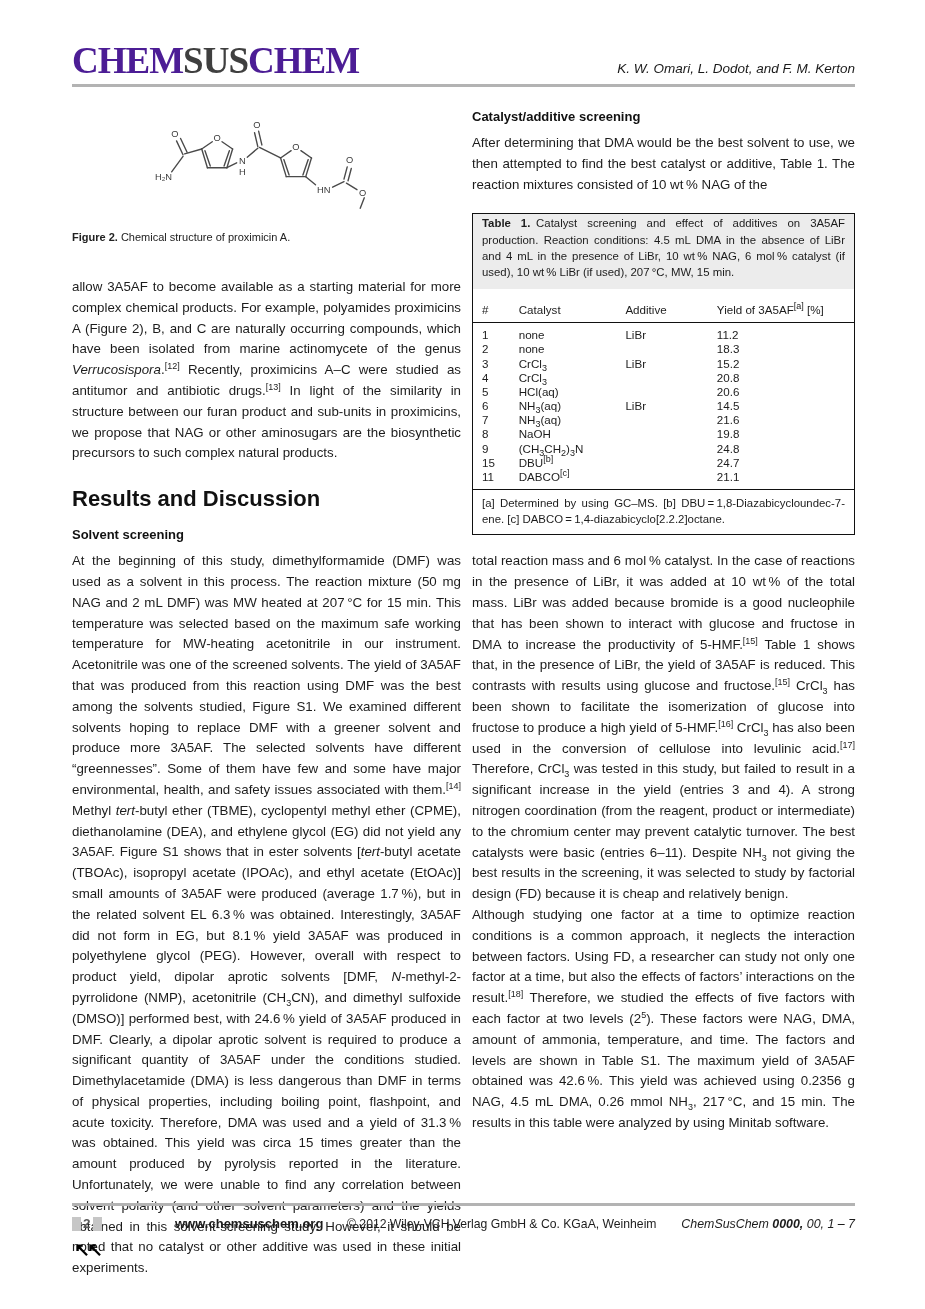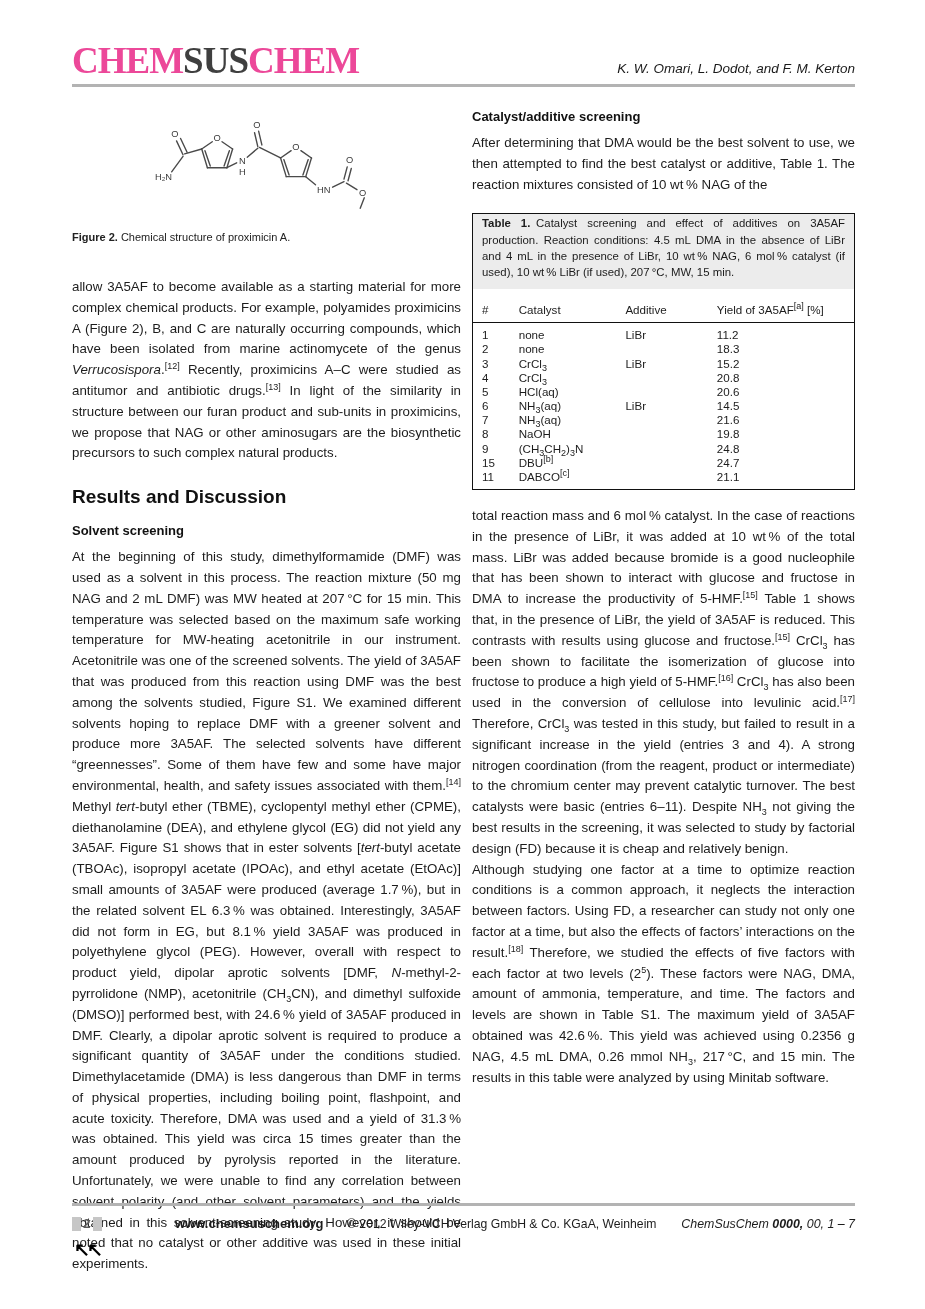--- a/index.html
+++ b/index.html
@@ -11,7 +11,7 @@
   
   .masthead{display:flex;justify-content:space-between;align-items:flex-end;}
   .logo{font-family:"Liberation Serif",serif;font-weight:bold;font-size:37px;letter-spacing:-1px;line-height:1;}
-  .logo .lg-light{color:#ec4899;}
+  .logo .lg-light{color:#4c1d95;}
   .logo .lg-dark{color:#3f3f3f;}
   .authors{font-style:italic;font-size:13.5px;color:#1a1a1a;padding-bottom:3px;}
   .rule{height:3px;background:#b3b3b3;margin-top:5px;}

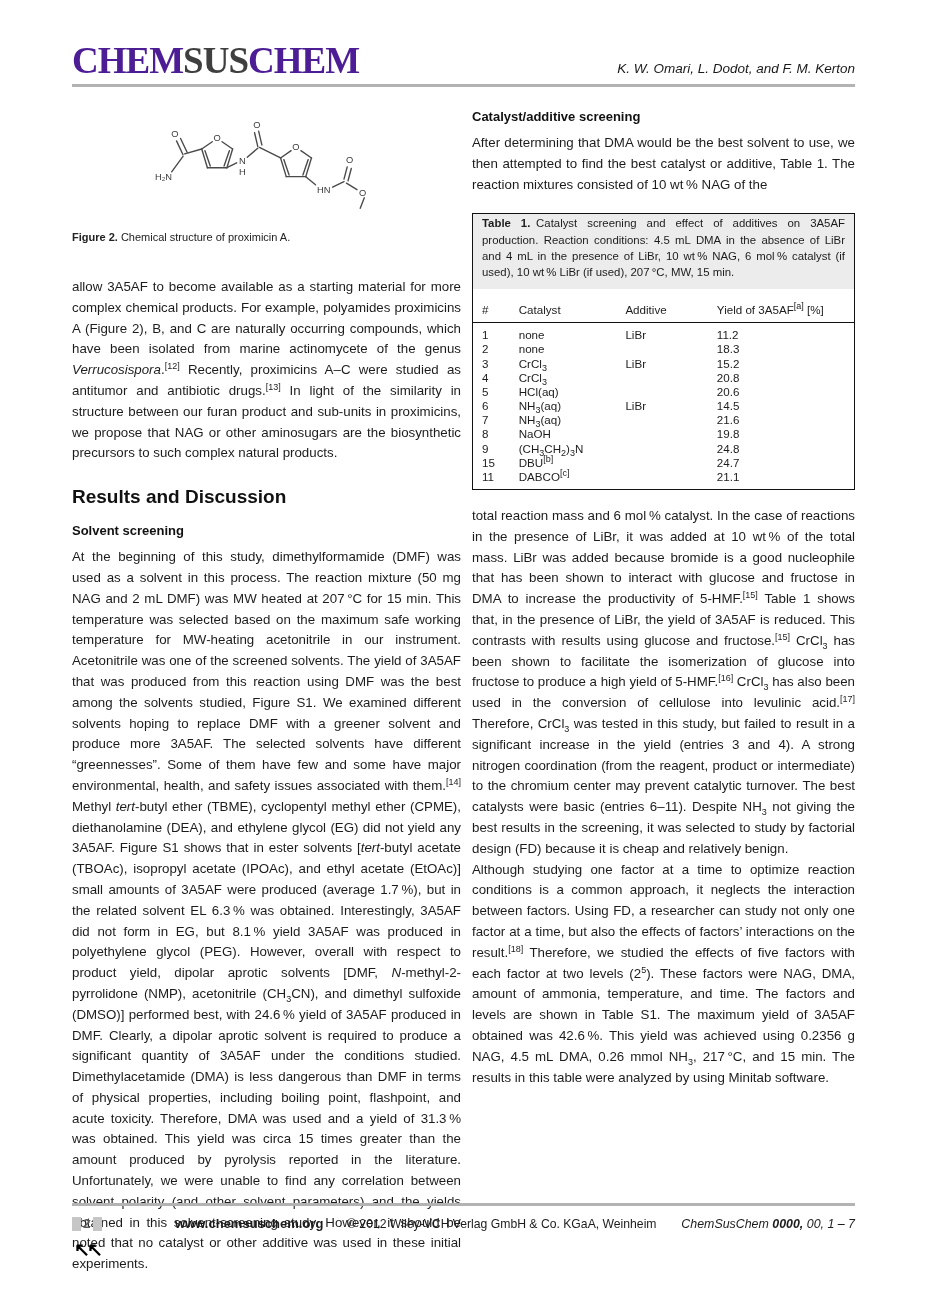--- a/index.html
+++ b/index.html
@@ -22,7 +22,7 @@
   p.body-text{font-size:13.3px;line-height:1.565;text-align:justify;margin:0;}
   sup{font-size:9px;line-height:0;}
   sub{font-size:9px;line-height:0;}
-  h2.section{font-size:19px;font-weight:bold;margin:22px 0 0 0;color:#111;}
+  h2.section{font-size:22px;font-weight:bold;margin:22px 0 0 0;color:#111;}
   h3.subsection{font-size:13px;font-weight:bold;margin:15px 0 9px 0;color:#111;}
   h3.first{margin-top:2px;}
   

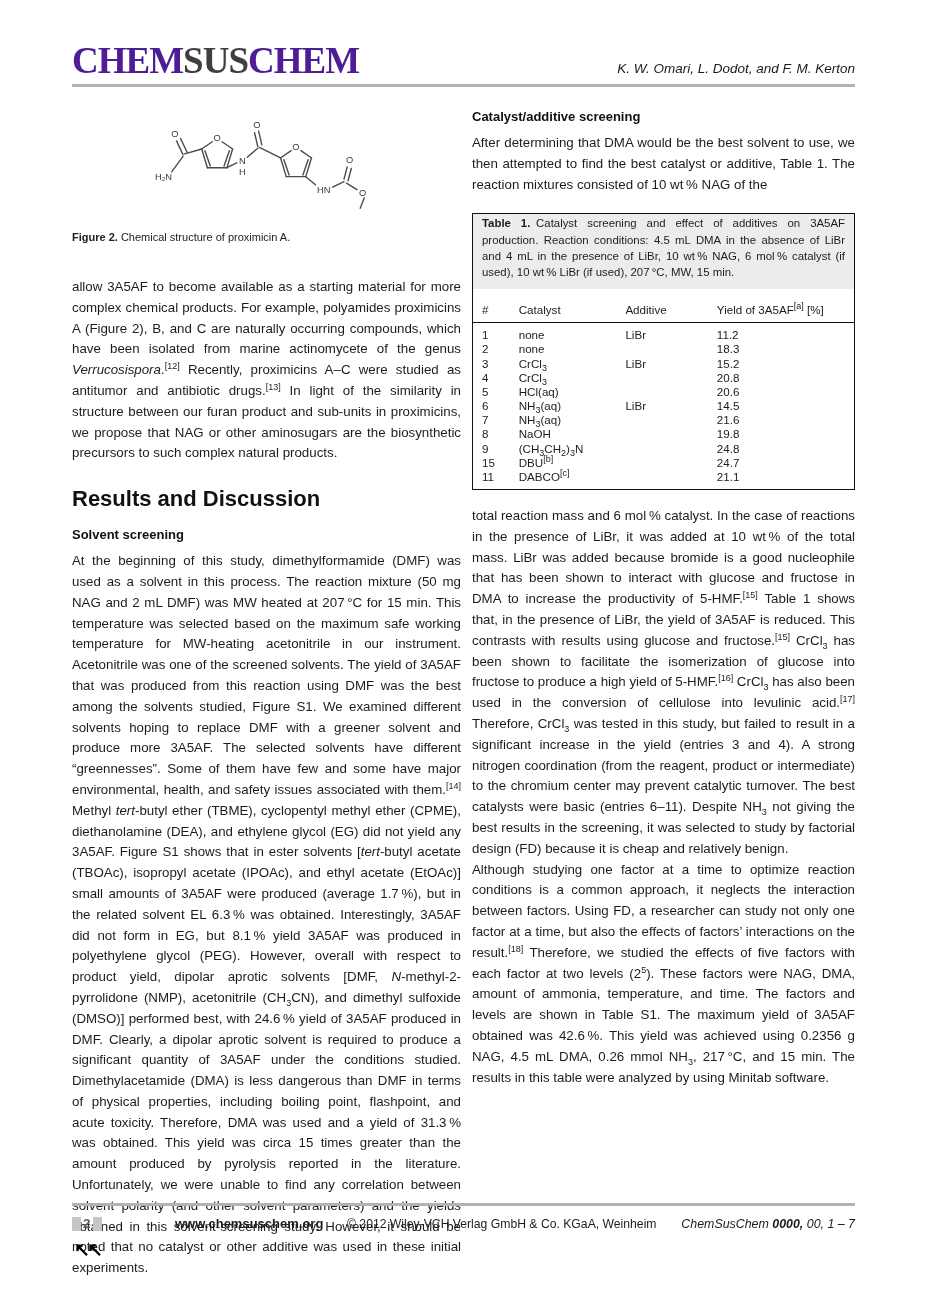--- a/index.html
+++ b/index.html
@@ -220,6 +220,7 @@
               </tr>
             </tbody>
         </table>
+        <div class="table-footnote">[a] Determined by using GC–MS. [b] DBU = 1,8-Diazabicycloundec-7-ene. [c] DABCO = 1,4-diazabicyclo[2.2.2]octane.</div>
       </div>
 
       <p class="body-text">total reaction mass and 6 mol % catalyst. In the case of reactions in the presence of LiBr, it was added at 10 wt % of the total mass. LiBr was added because bromide is a good nucleophile that has been shown to interact with glucose and fructose in DMA to increase the productivity of 5-HMF.<sup>[15]</sup> Table 1 shows that, in the presence of LiBr, the yield of 3A5AF is reduced. This contrasts with results using glucose and fructose.<sup>[15]</sup> CrCl<sub>3</sub> has been shown to facilitate the isomerization of glucose into fructose to produce a high yield of 5-HMF.<sup>[16]</sup> CrCl<sub>3</sub> has also been used in the conversion of cellulose into levulinic acid.<sup>[17]</sup> Therefore, CrCl<sub>3</sub> was tested in this study, but failed to result in a significant increase in the yield (entries 3 and 4). A strong nitrogen coordination (from the reagent, product or intermediate) to the chromium center may prevent catalytic turnover. The best catalysts were basic (entries 6–11). Despite NH<sub>3</sub> not giving the best results in the screening, it was selected to study by factorial design (FD) because it is cheap and relatively benign.</p>

